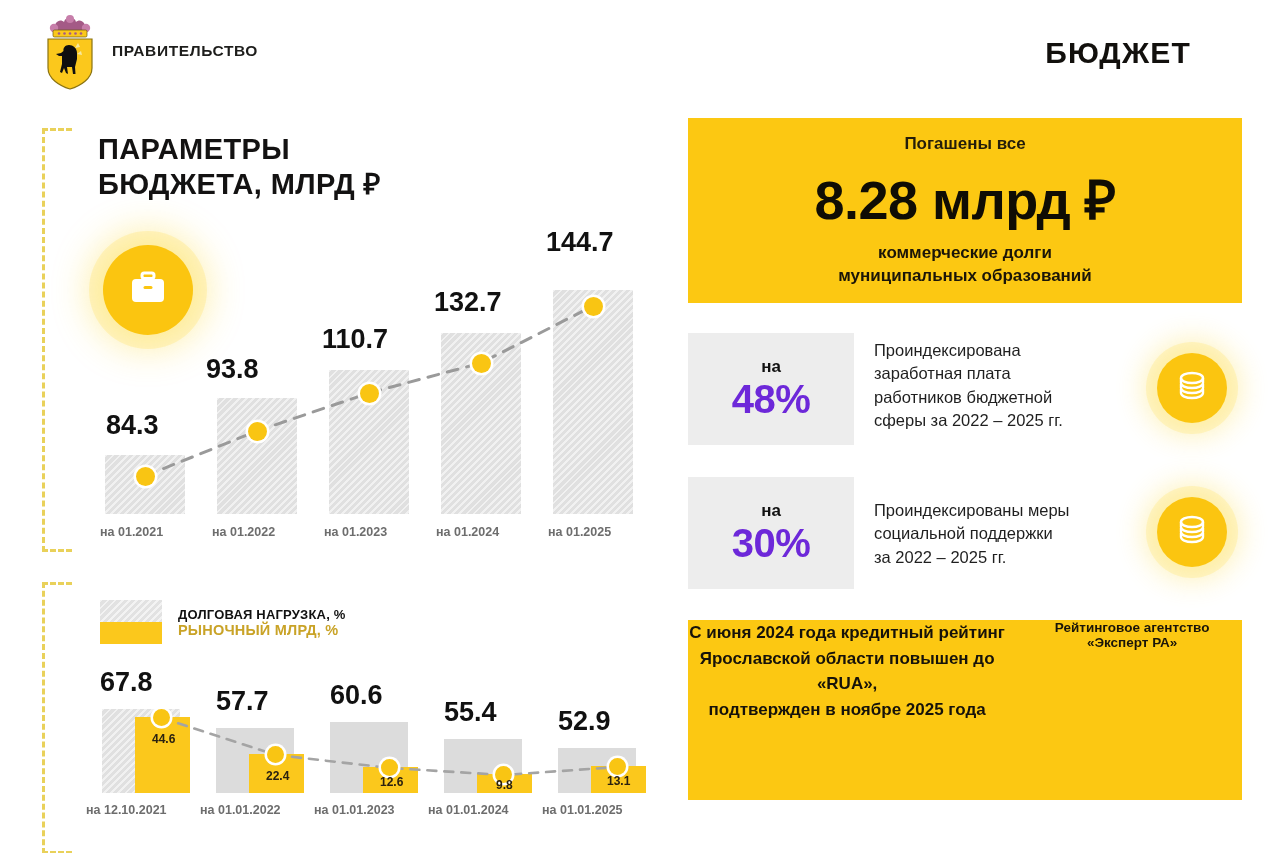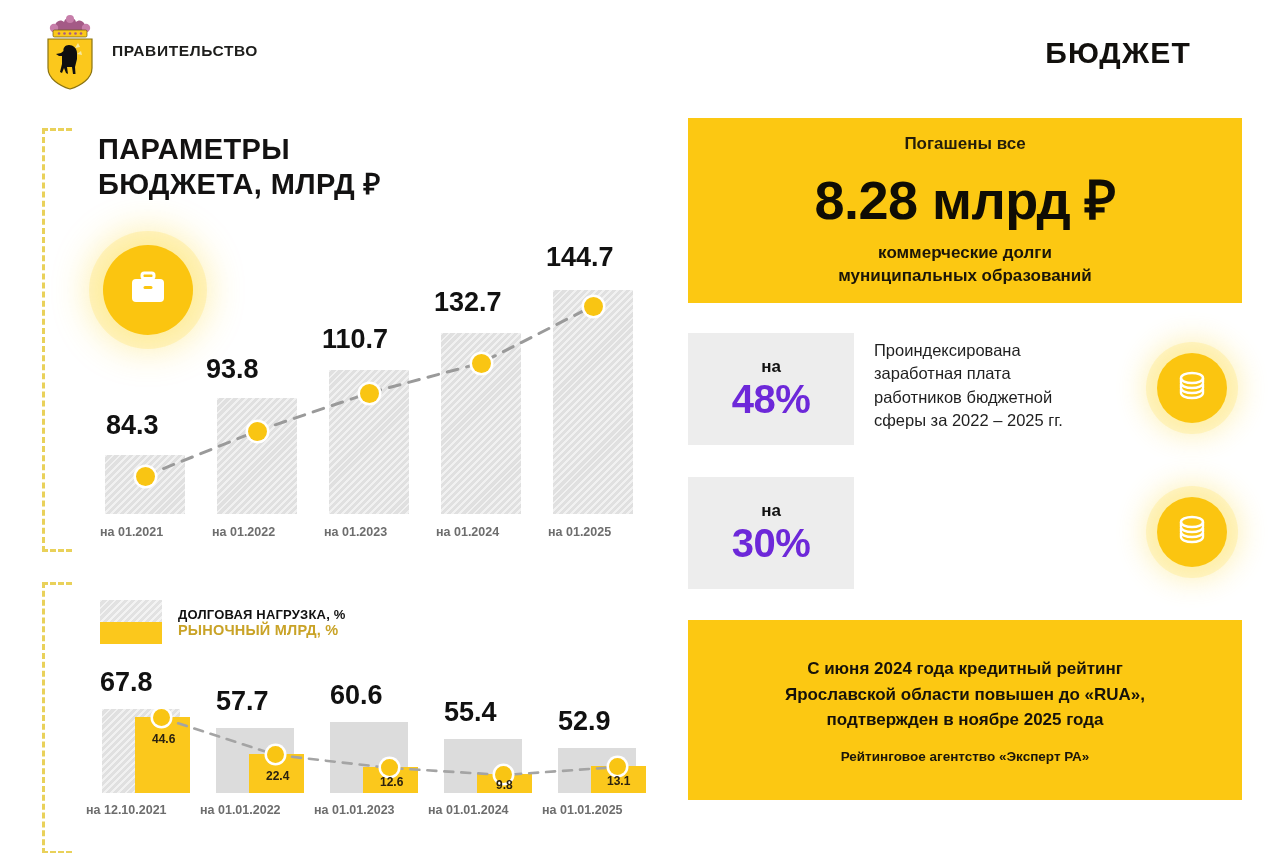--- a/index.html
+++ b/index.html
@@ -168,7 +168,7 @@
       <div class="bar-val-top" style="left:206px; top:244px;">93.8</div>
       <div class="bar-val-top" style="left:322px; top:214px;">110.7</div>
       <div class="bar-val-top" style="left:434px; top:177px;">132.7</div>
-      <div class="bar-val-top" style="left:546px; top:132px;text-align:right;">144.7</div>
+      <div class="bar-val-top" style="left:546px; top:117px;text-align:right;">144.7</div>
 
       <div class="axis-label" style="left:100px; top:415px;">на 01.2021</div>
       <div class="axis-label" style="left:212px; top:415px;">на 01.2022</div>

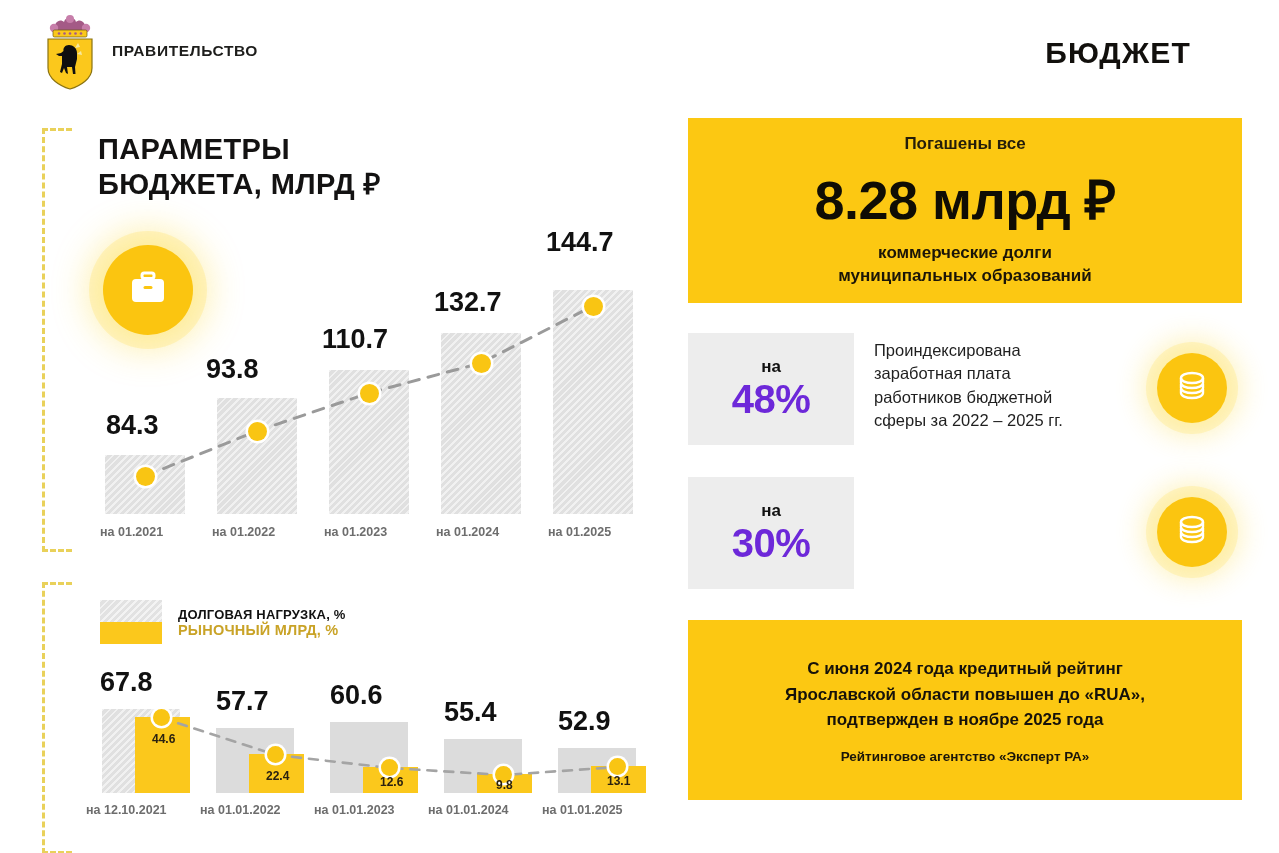--- a/index.html
+++ b/index.html
@@ -274,6 +274,11 @@
         <div class="pct-na">на</div>
         <div class="pct-big">30%</div>
       </div>
+      <div class="pct-desc" style="position:absolute; left:186px; top:22px; width:280px;">
+        <div>Проиндексированы меры</div>
+        <div>социальной поддержки</div>
+        <div>за 2022 – 2025 гг.</div>
+      </div>
       <div class="coin-circle" style="left:469px; top:20px;">
         <span>
           <svg width="30" height="32" viewBox="0 0 30 32">

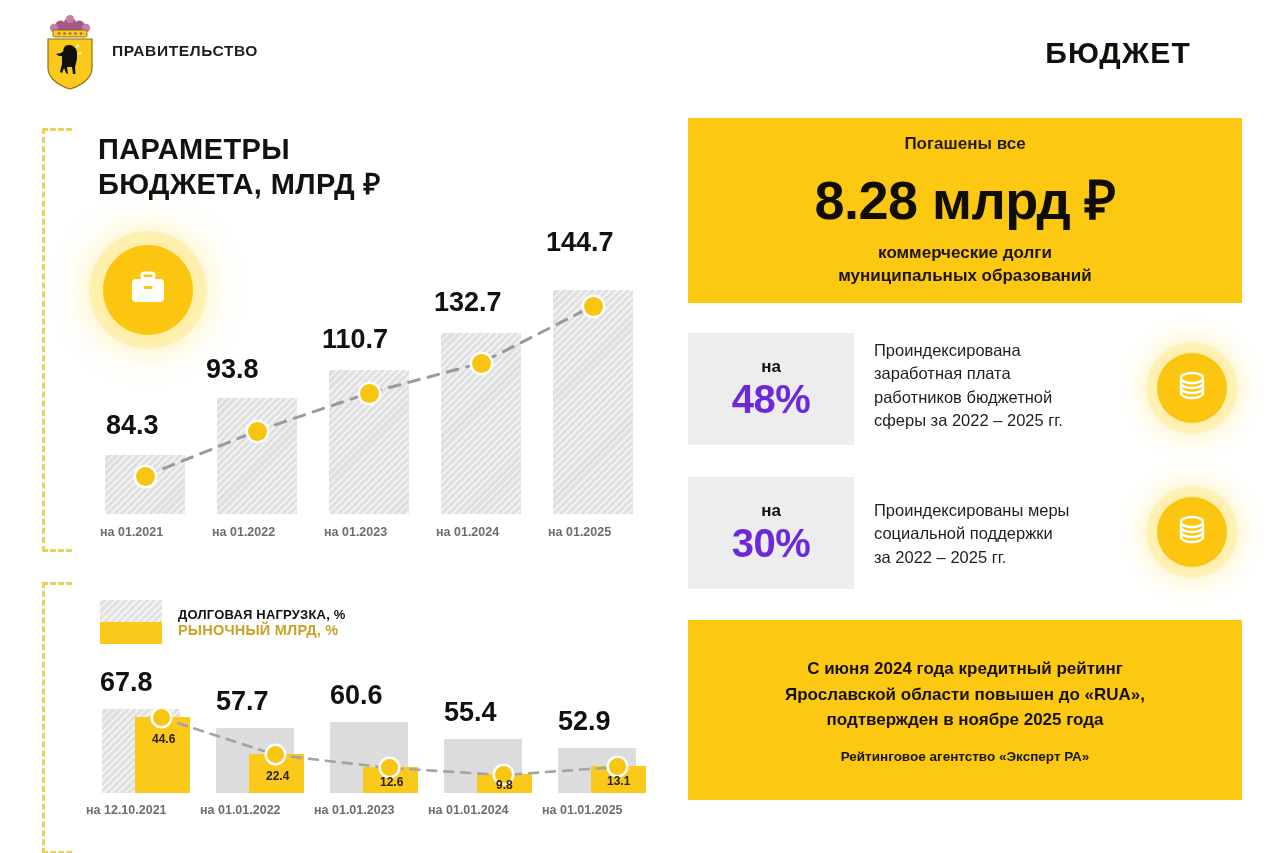--- a/index.html
+++ b/index.html
@@ -291,8 +291,8 @@
       </div>
     </div>
 
-    <div class="card card-yellow" style="left:0; top:620px; width:554px; height:180px; display:flex; flex-direction:column;
-                align-items:center; justify-content:center; gap:16px;">
+    <div class="card card-yellow" style="left:0; top:620px; width:554px; height:180px; display:flex; flex-direction:row;
+                align-items:flex-start; justify-content:center; gap:16px;">
       <div class="rating-main">
         <div>С июня 2024 года кредитный рейтинг</div>
         <div>Ярославской области повышен до «RUA»,</div>

